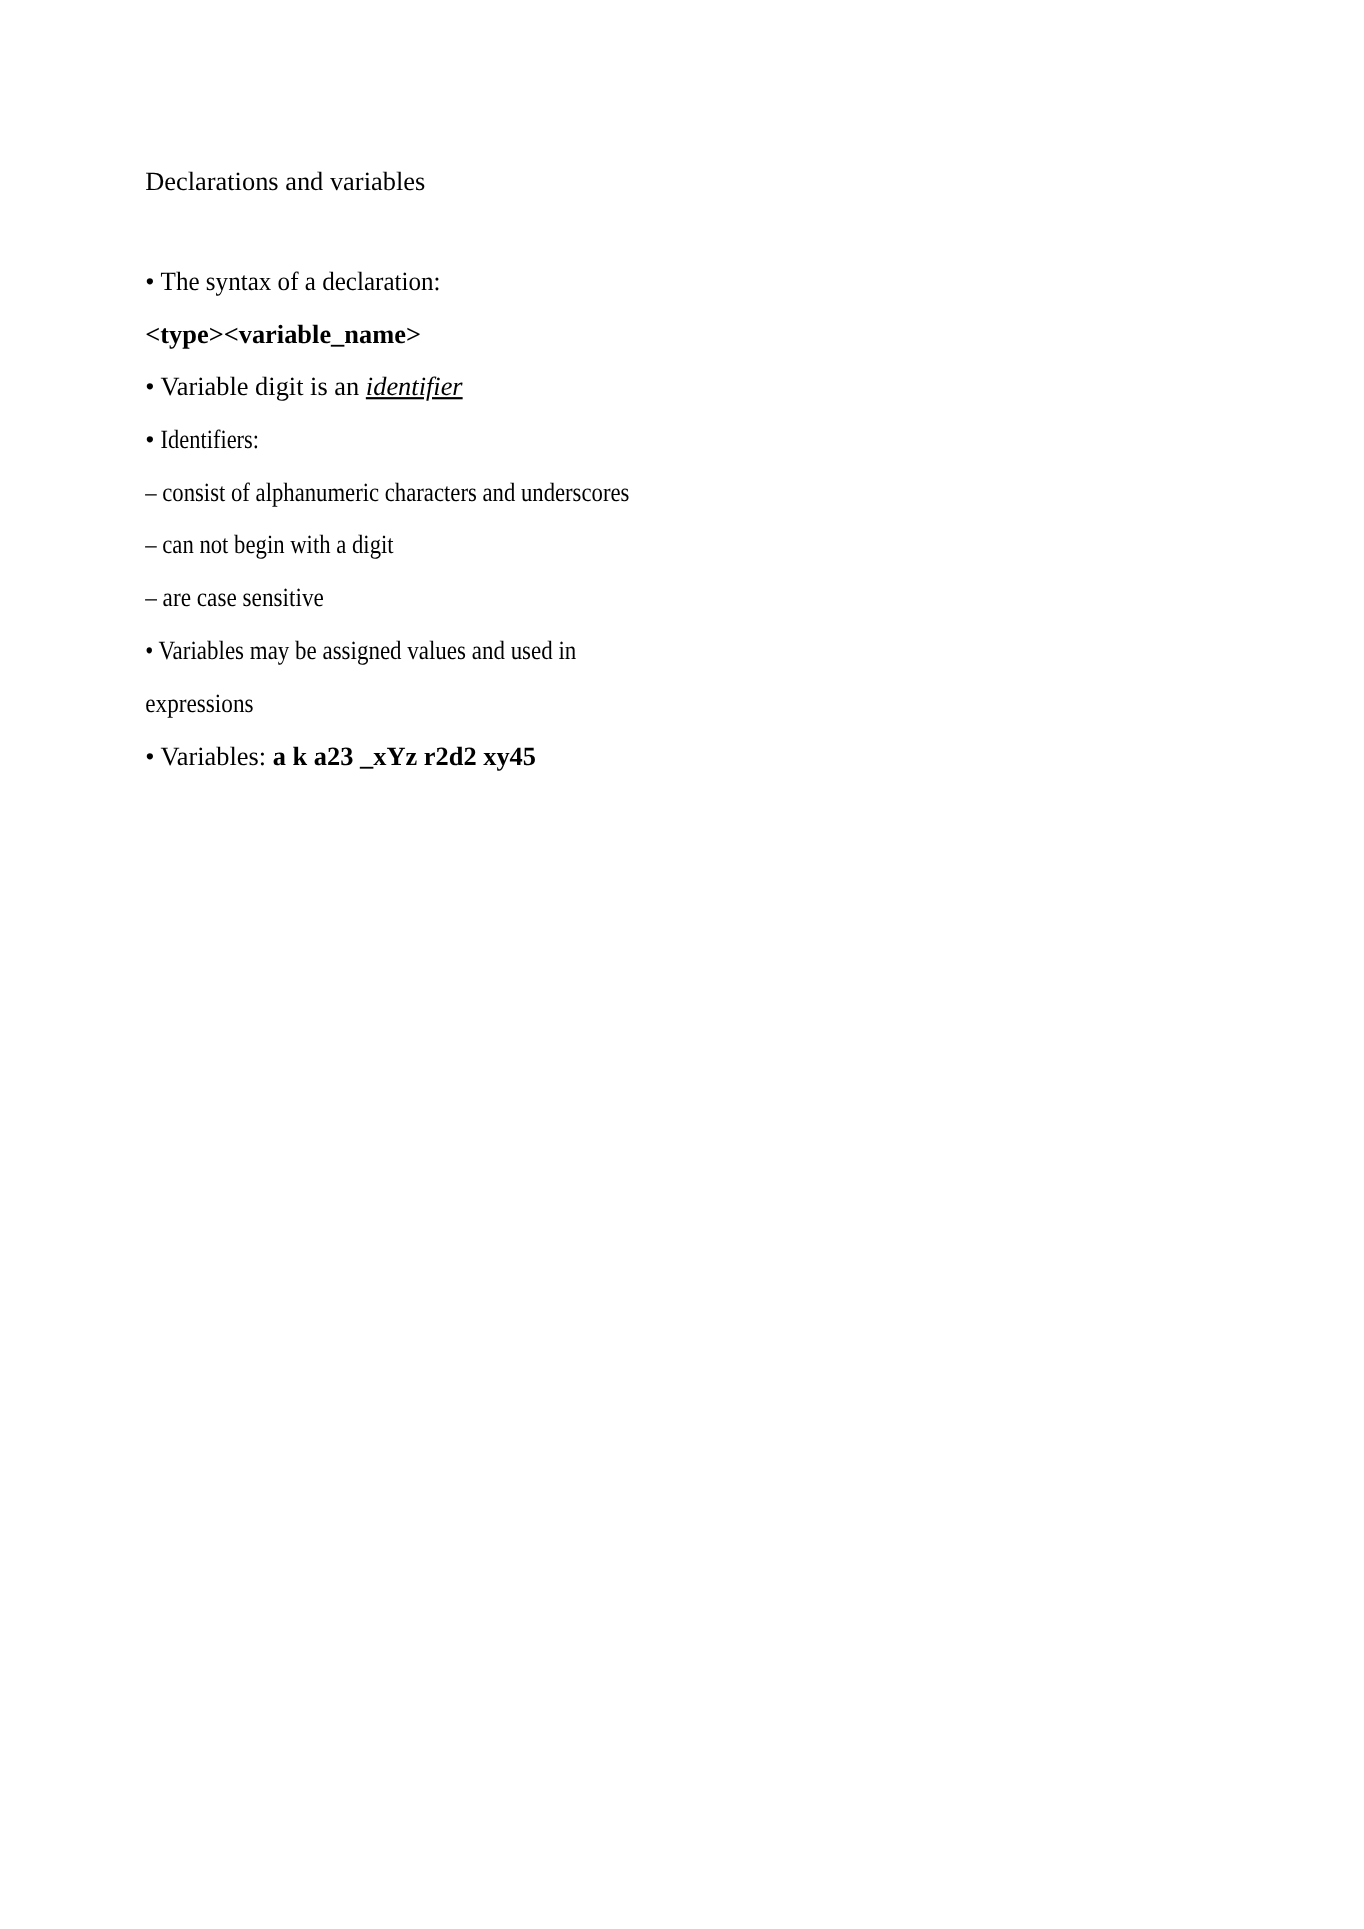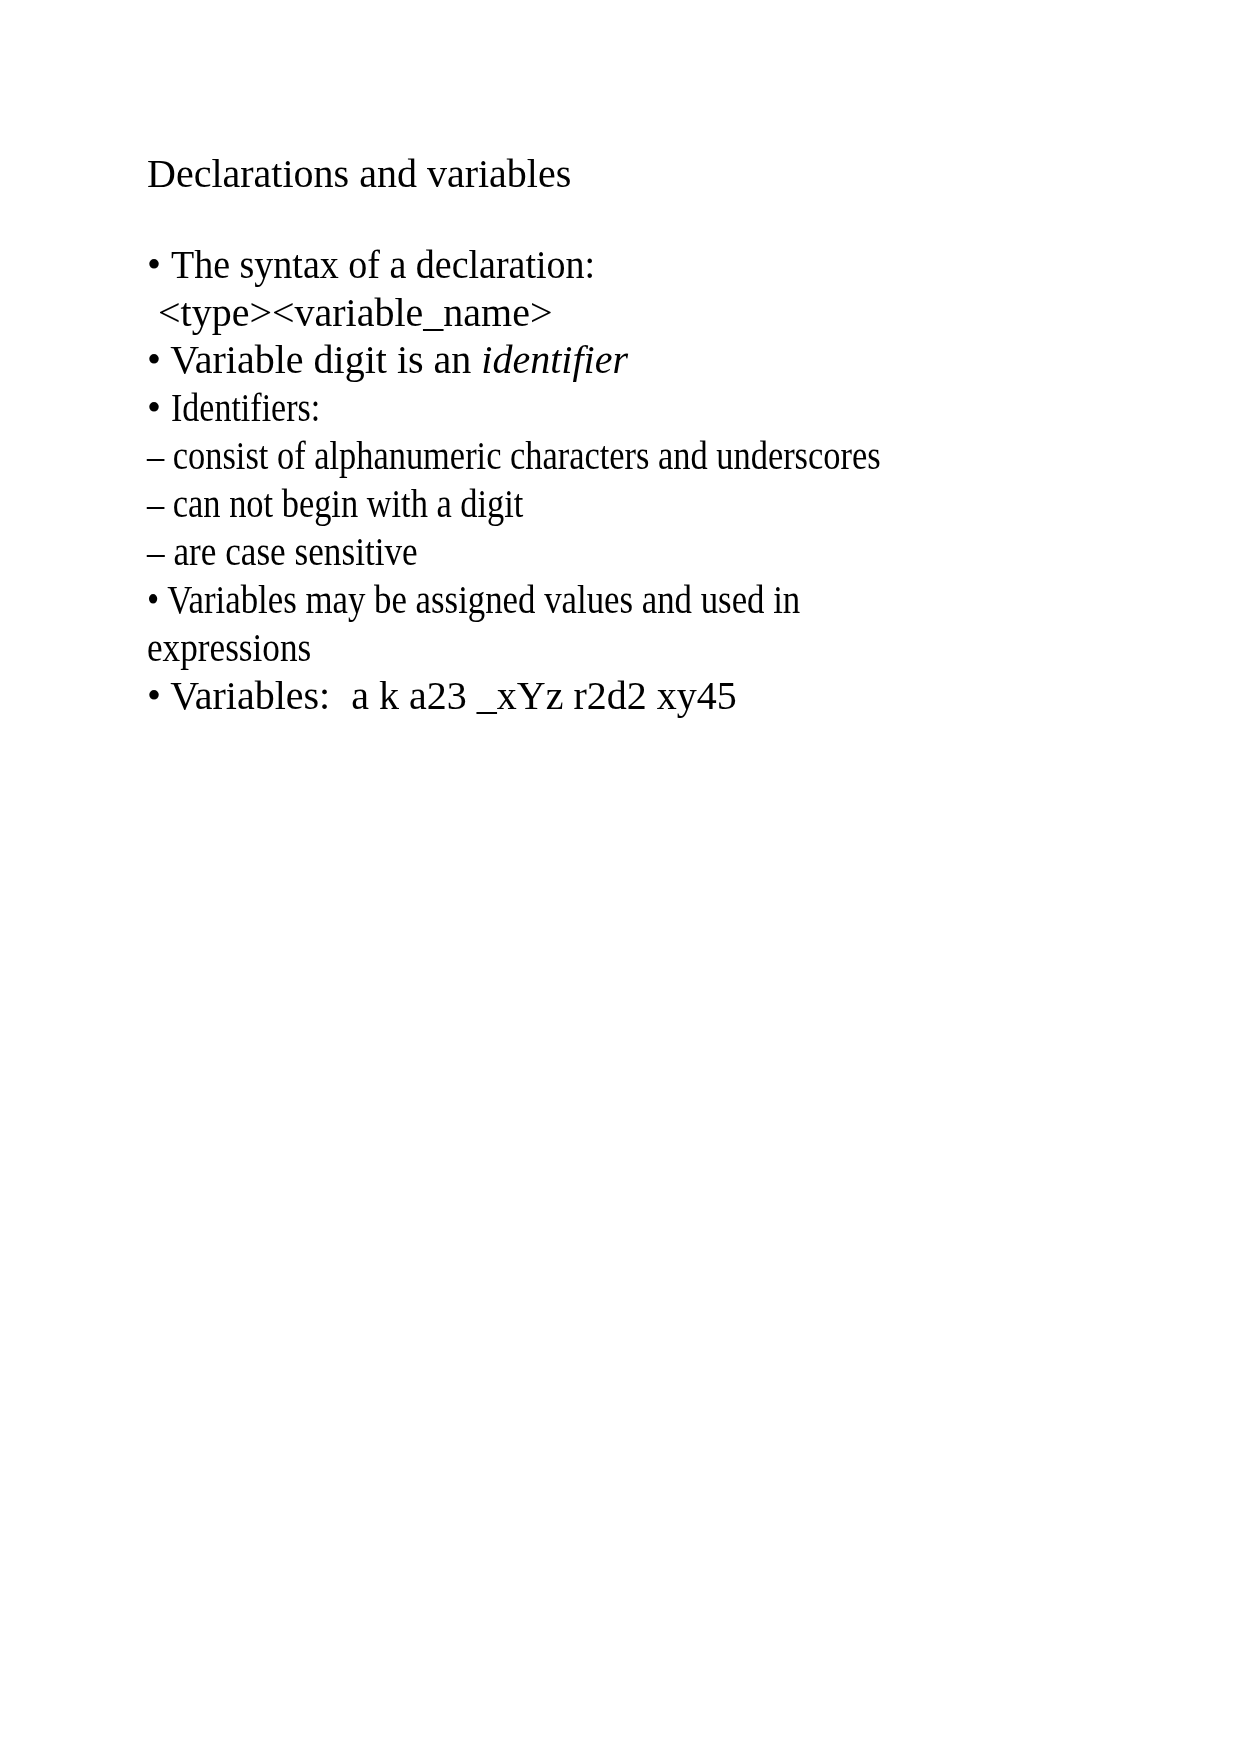--- a/index.html
+++ b/index.html
@@ -5,7 +5,7 @@
     html, body { margin: 0; padding: 0; background: #ffffff; }
     body { width: 1240px; height: 1754px; position: relative; overflow: hidden;
            font-family: "Liberation Serif", "DejaVu Serif", serif; color: #000; }
-    .line { position: absolute; left: 147px; white-space: nowrap; font-size: 40px; line-height: 1; }
+    .line { position: absolute; left: 132px; white-space: nowrap; font-size: 24px; line-height: 1; }
     .title { top: 154px; }
     .b { font-weight: normal; margin-left: 11px; }
     .i { font-style: italic; }

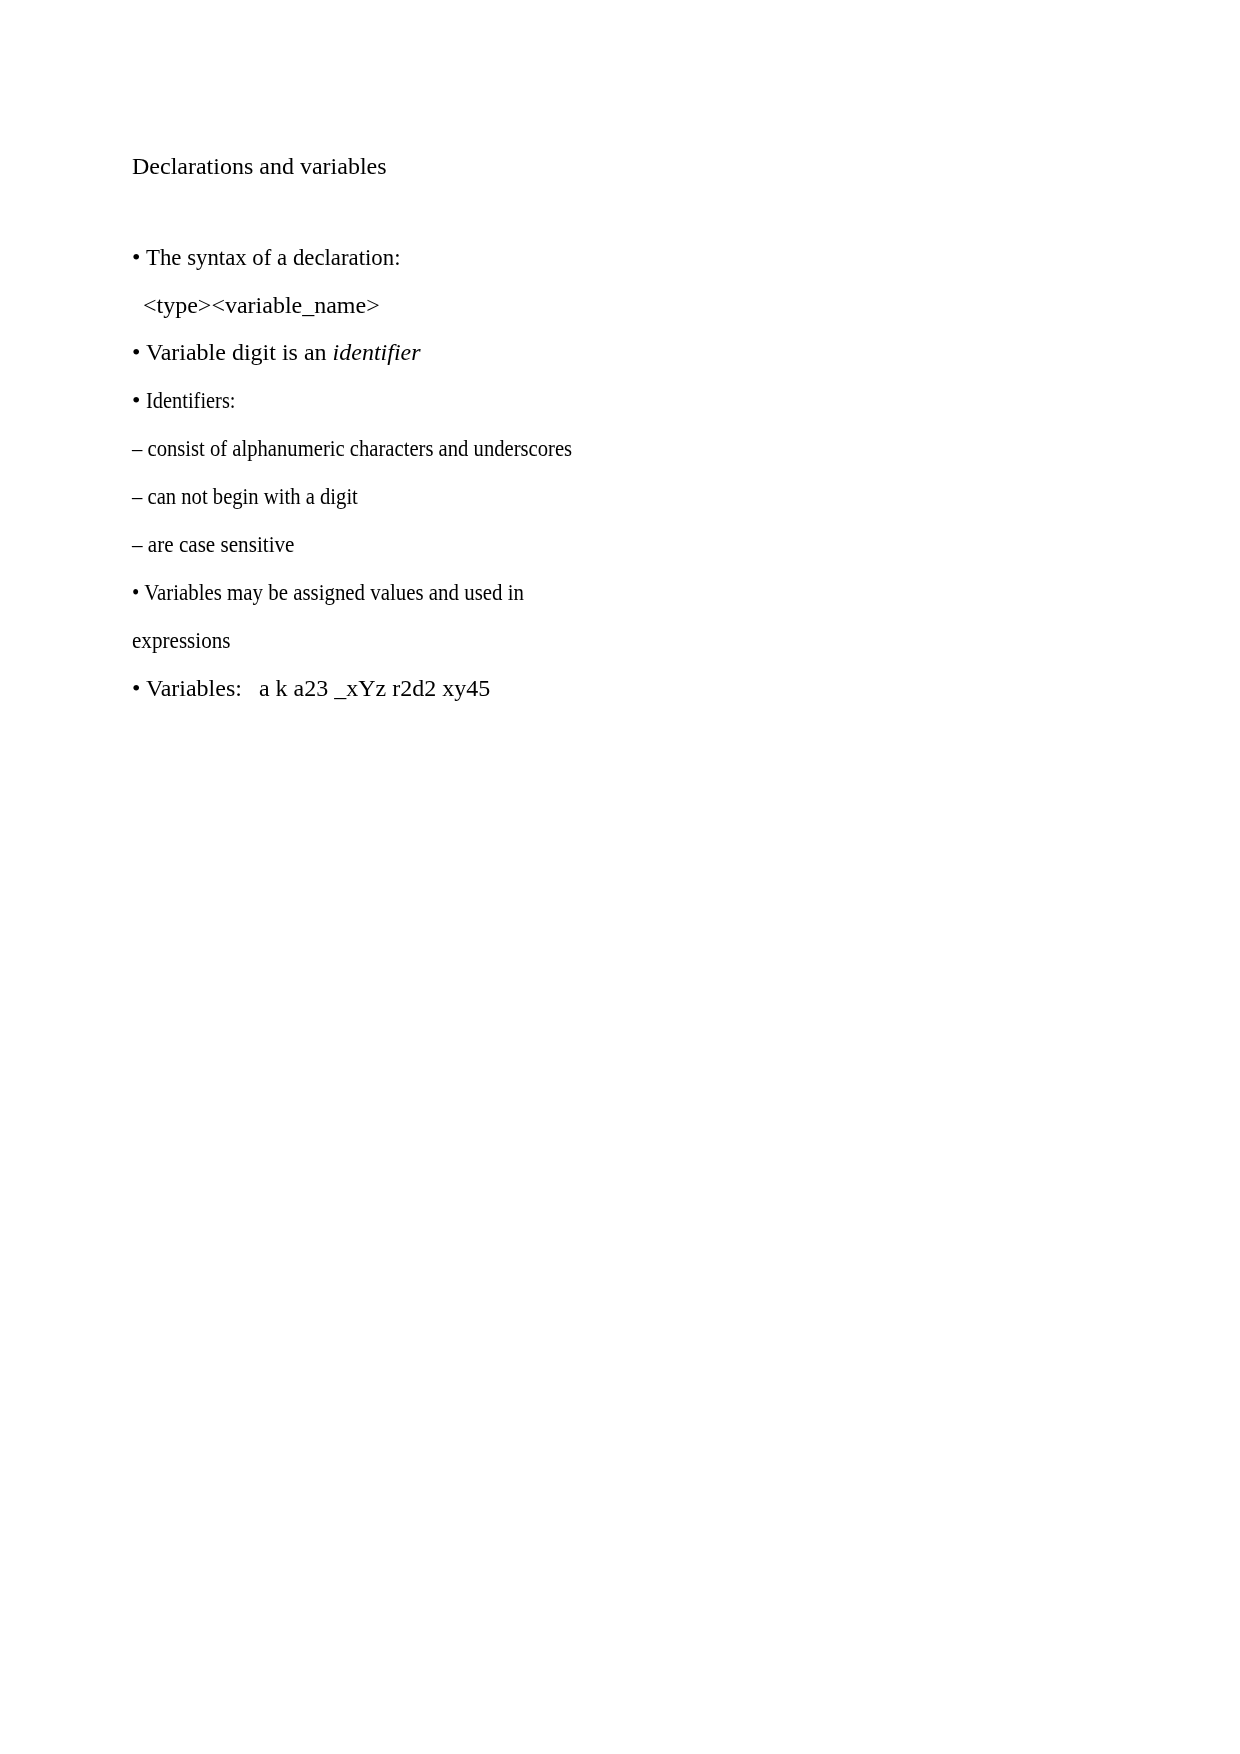--- a/index.html
+++ b/index.html
@@ -7,7 +7,7 @@
            font-family: "Liberation Serif", "DejaVu Serif", serif; color: #000; }
     .line { position: absolute; left: 132px; white-space: nowrap; font-size: 24px; line-height: 1; }
     .title { top: 154px; }
-    .b { font-weight: normal; margin-left: 11px; }
+    .b { font-weight: bold; }
     .i { font-style: italic; }
     .cond { transform-origin: left top; display: inline-block; }
   </style>

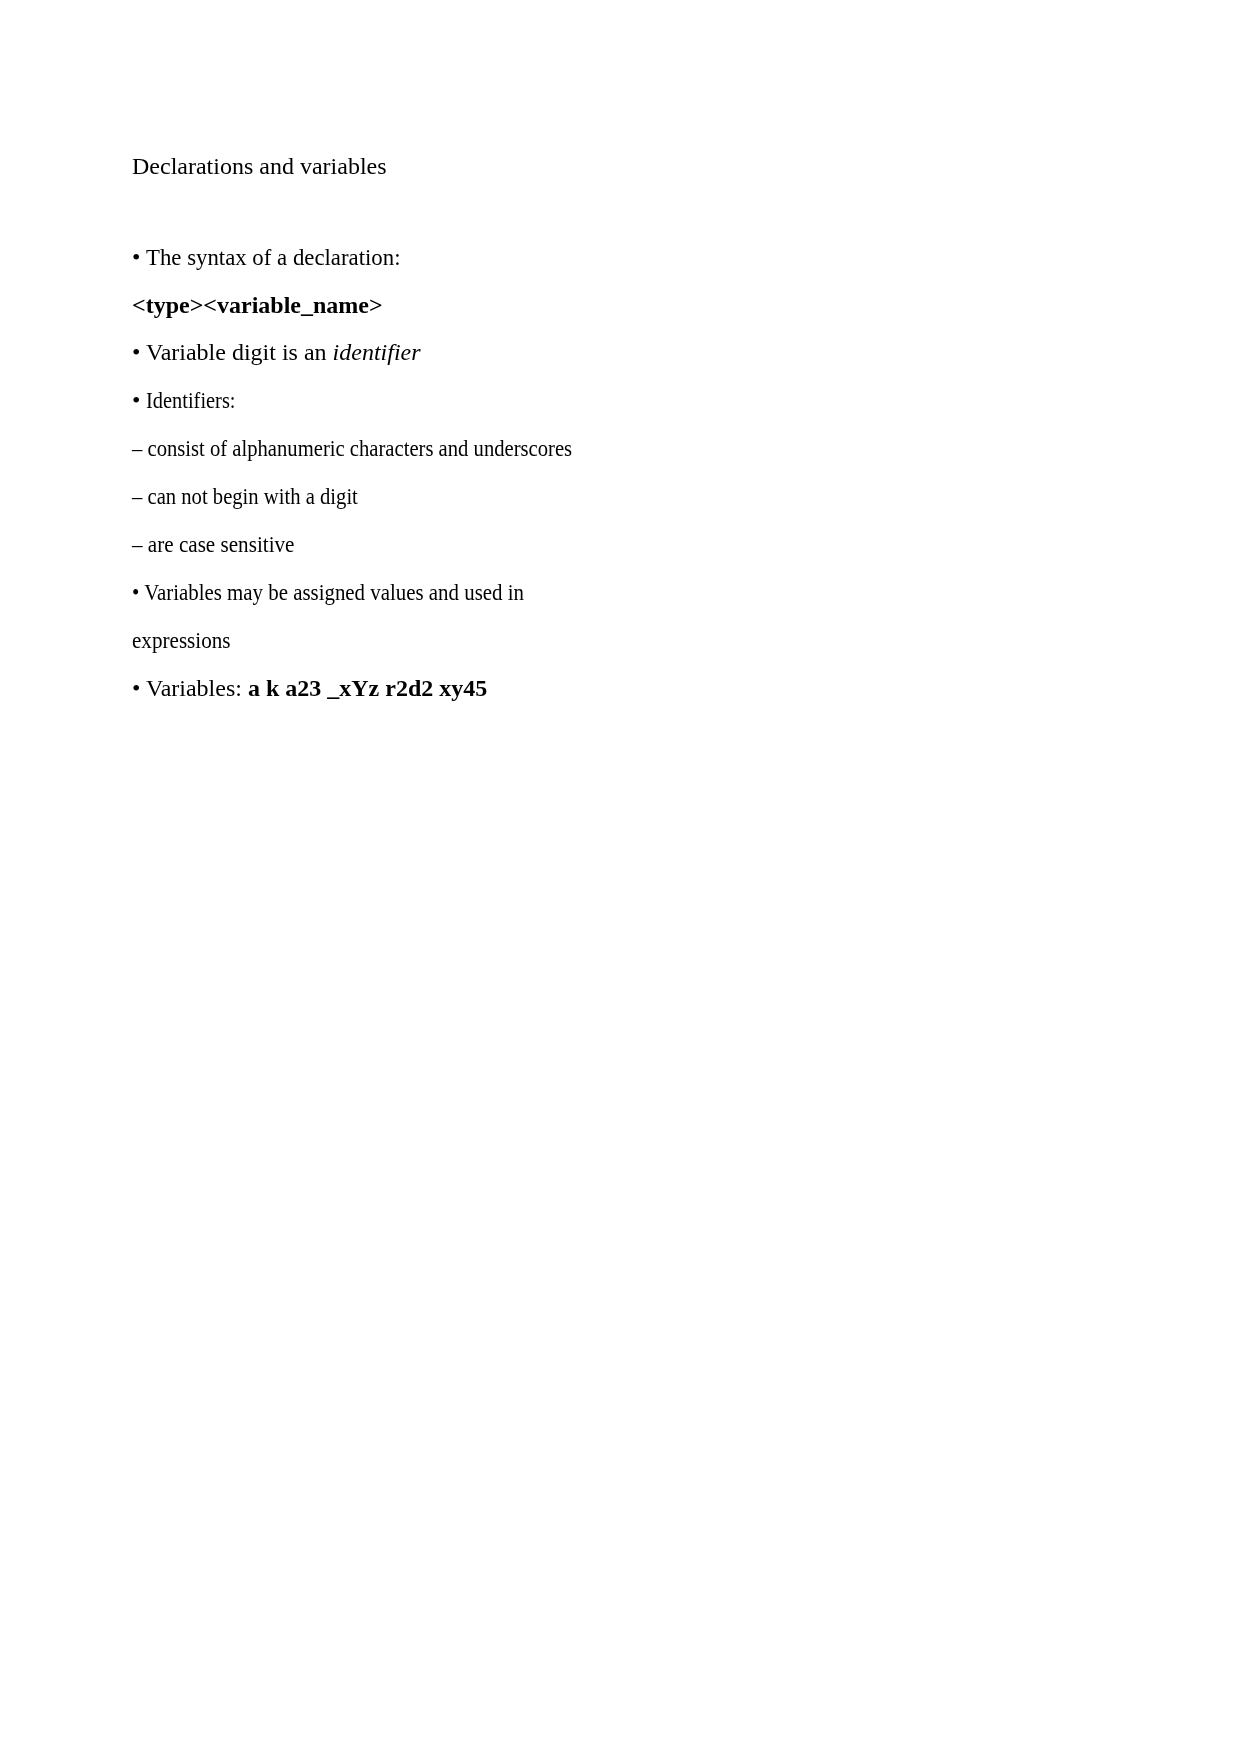--- a/index.html
+++ b/index.html
@@ -8,7 +8,7 @@
     .line { position: absolute; left: 132px; white-space: nowrap; font-size: 24px; line-height: 1; }
     .title { top: 154px; }
     .b { font-weight: bold; }
-    .i { font-style: italic; }
+    .i { font-style: italic; text-decoration: underline; }
     .cond { transform-origin: left top; display: inline-block; }
   </style>
 </head>

